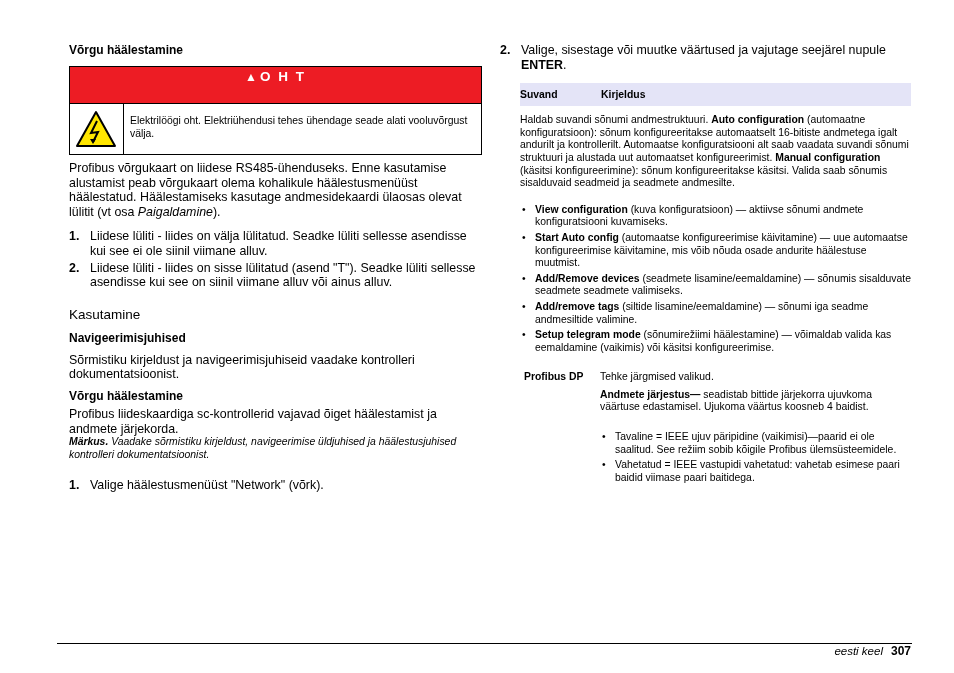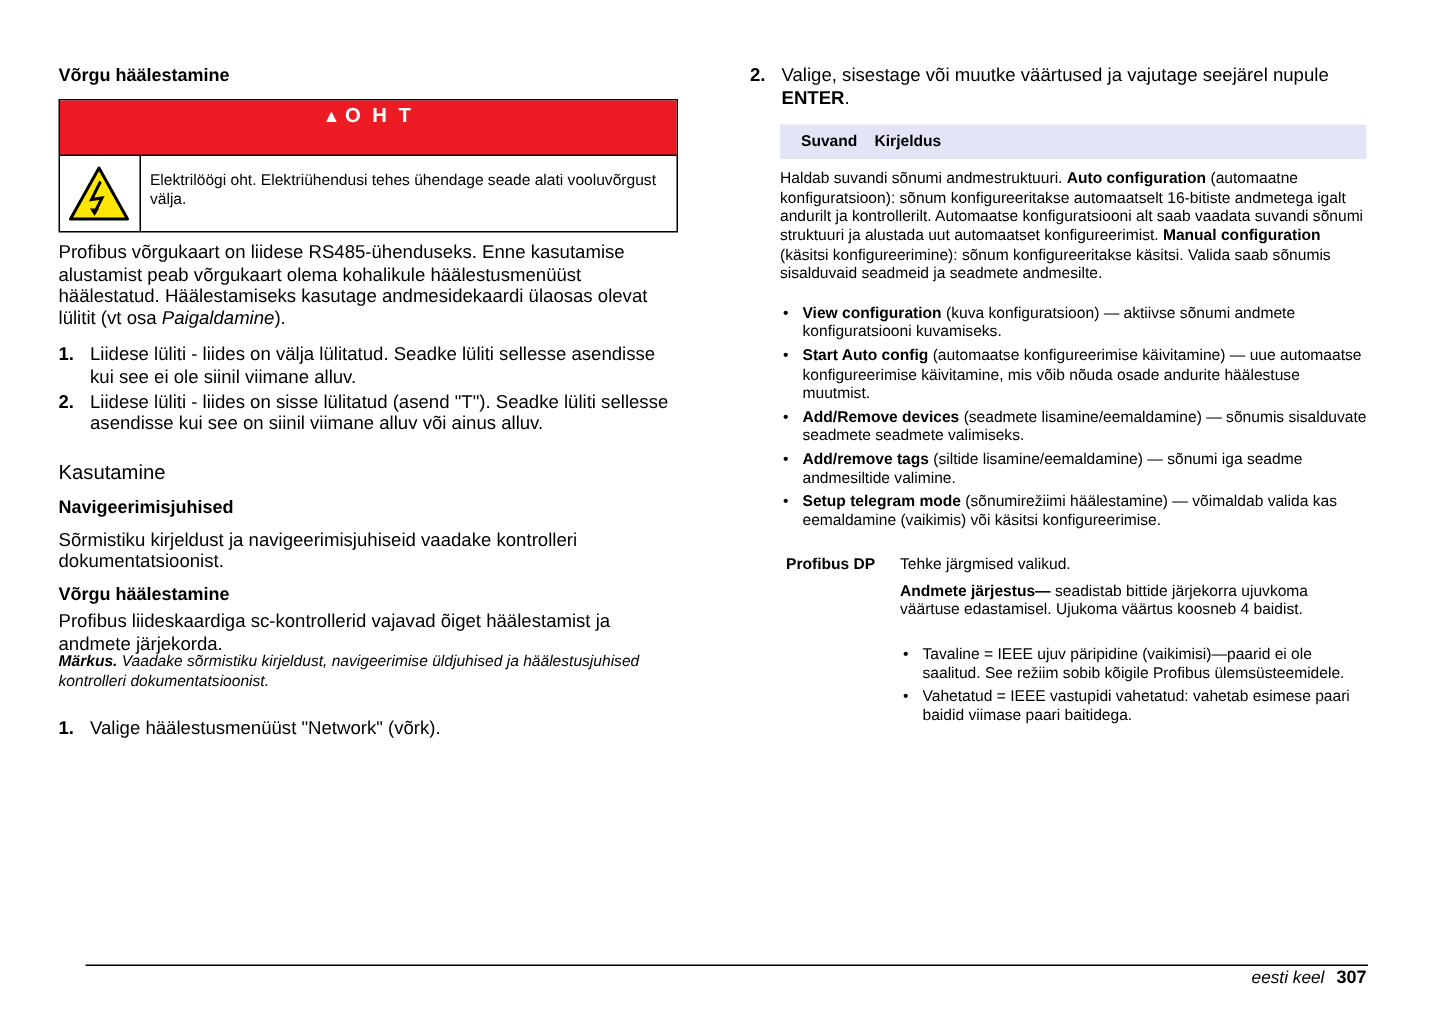--- a/index.html
+++ b/index.html
@@ -6,7 +6,7 @@
   html, body { width: 954px; height: 673px; background: #ffffff; overflow: hidden; }
   body { position: relative; font-family: "Liberation Sans", sans-serif; color: #000; }
 
-  .col-left { position: absolute; left: 39px; top: 43px; width: 413px; }
+  .col-left { position: absolute; left: 69px; top: 43px; width: 413px; }
   .col-right { position: absolute; left: 500px; top: 43px; width: 412px; }
 
   .h-sub { font-weight: bold; font-size: 12px; line-height: 15px; }

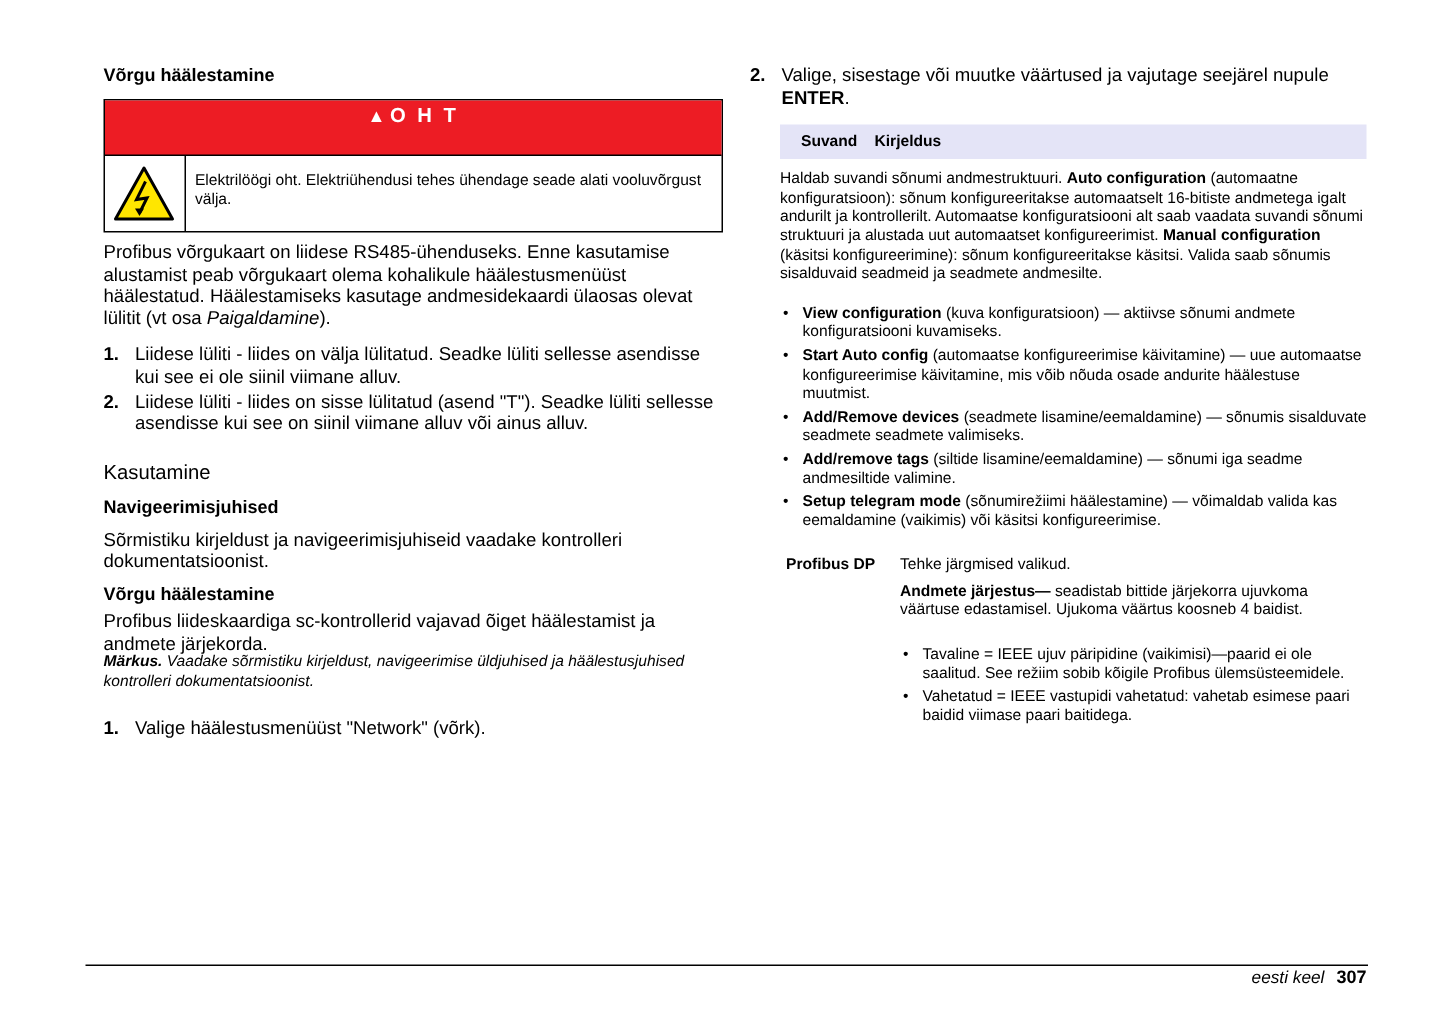--- a/index.html
+++ b/index.html
@@ -31,7 +31,7 @@
   
   .tbl { margin-left: 20px; margin-top: 11px; width: 391px; }
   .tbl-head { background: #e4e4f7; height: 23px; display: flex; align-items: center; font-weight: bold; font-size: 10.4px; }
-  .tbl-head .c1 { width: 63px; padding-left: 14px; }
+  .tbl-head .c1 { width: 81px; padding-left: 0; }
   .tbl-row { display: flex; font-size: 10.4px; line-height: 12.6px; }
   .tbl-row .c1 { width: 80px; padding-left: 4px; font-weight: bold; flex-shrink: 0; }
   .tbl-row .c2 { flex: 1; }

